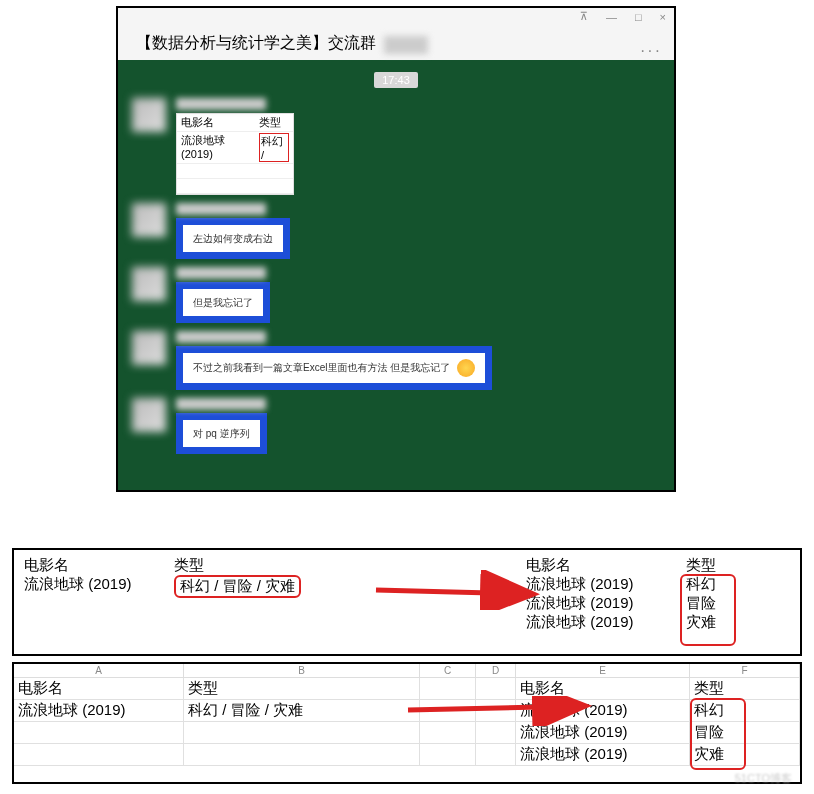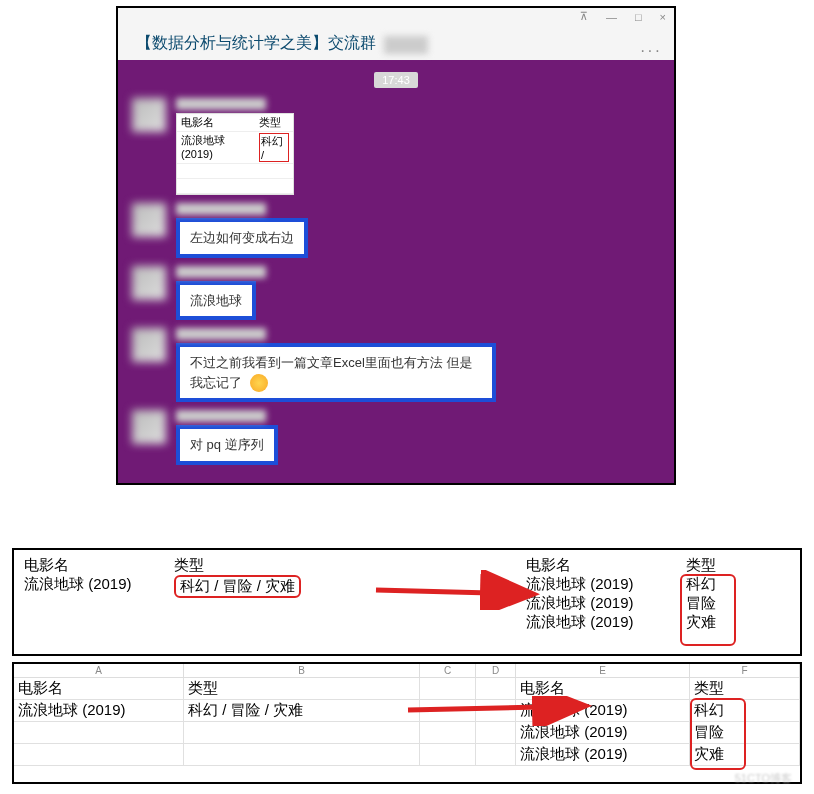--- a/index.html
+++ b/index.html
@@ -8,7 +8,7 @@
     .chat-window { position: absolute; top: 6px; left: 116px; width: 560px; border: 2px solid #000; background: #f5f5f5; }
     .titlebar { display: flex; align-items: center; padding: 2px 8px; font-size: 11px; color: #888; justify-content: flex-end; gap: 18px; background: #f5f5f5; }
     .titlebar span { cursor: default; }
-    .chat-title { padding: 8px 18px 6px; font-size: 16px; color: #0c4a6e; display: flex; align-items: flex-end; gap: 8px; }
+    .chat-title { padding: 8px 18px 6px; font-size: 16px; color: #000000; display: flex; align-items: flex-end; gap: 8px; }
     .blur-title { display: inline-block; width: 44px; height: 18px; background: #ccc; filter: blur(3px); }
     .more-icon { position: absolute; right: 12px; top: 34px; color: #888; letter-spacing: 2px; }
     

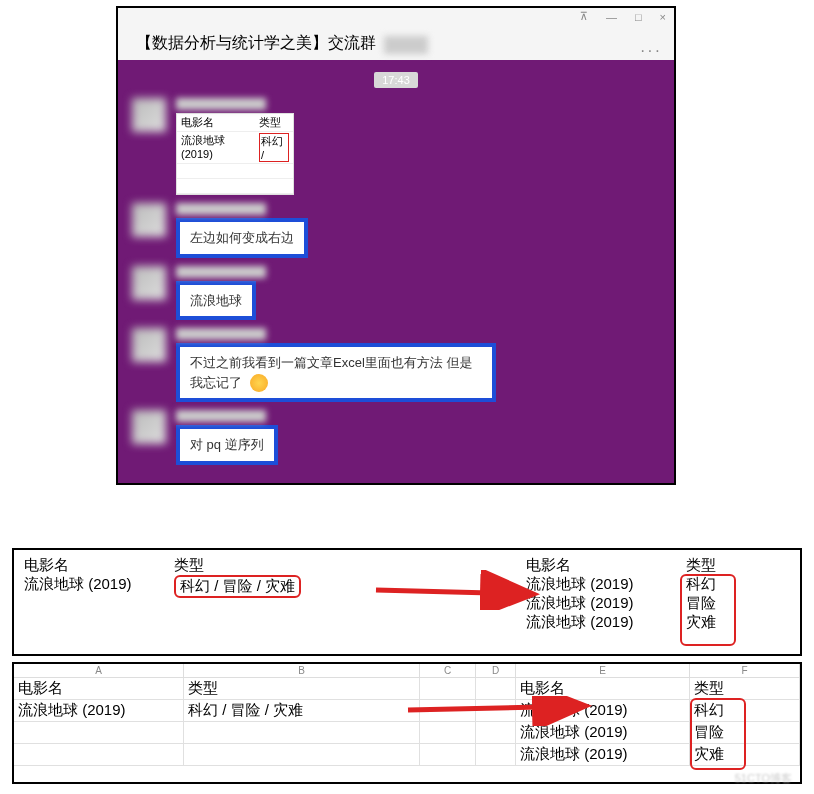--- a/index.html
+++ b/index.html
@@ -12,7 +12,7 @@
     .blur-title { display: inline-block; width: 44px; height: 18px; background: #ccc; filter: blur(3px); }
     .more-icon { position: absolute; right: 12px; top: 34px; color: #888; letter-spacing: 2px; }
     
-    .chat-body { padding: 6px 0 12px; background: #701a75; }
+    .chat-body { padding: 6px 0 30px; background: #14532d; }
     .time-pill { text-align: center; margin: 4px 0 8px; }
     .time-pill span { background: #d8d8d8; color: #fff; font-size: 11px; padding: 2px 8px; border-radius: 2px; }
     

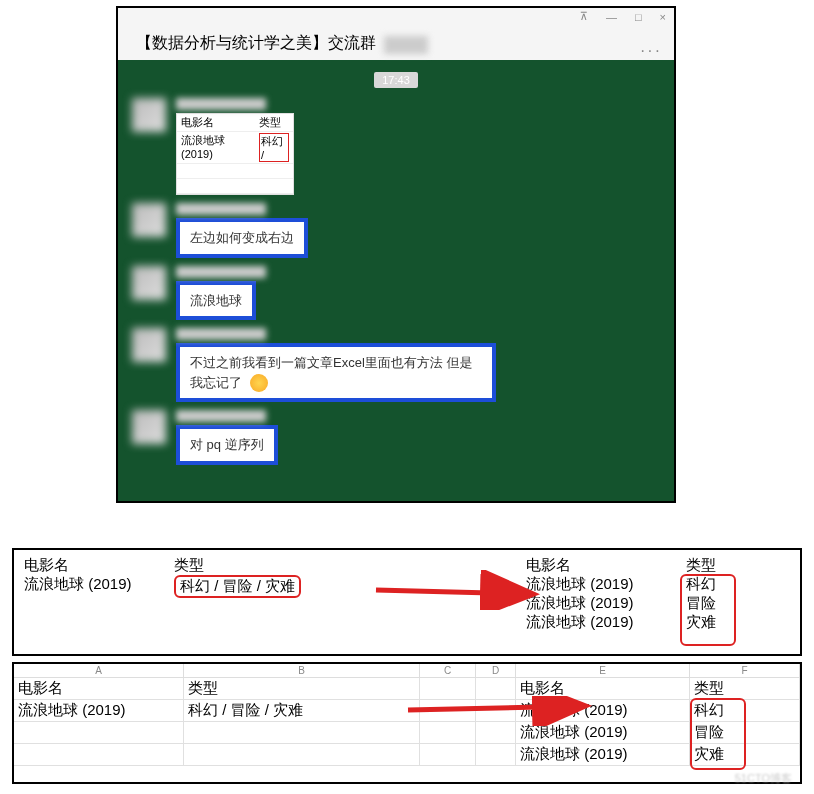--- a/index.html
+++ b/index.html
@@ -20,7 +20,7 @@
     .avatar { width: 34px; height: 34px; background: linear-gradient(135deg, #bbb, #ddd); filter: blur(4px); flex-shrink: 0; margin-right: 10px; }
     .msg-content { flex: 1; }
     .sender-name { height: 12px; width: 90px; background: #ccc; filter: blur(3px); margin-bottom: 3px; }
-    .bubble { background: #fff; border: 4px solid #1d4ed8; padding: 6px 10px; font-size: 13px; color: #333; display: inline-block; max-width: 320px; line-height: 1.5; }
+    .bubble { background: #fff; border: 7px solid #1d4ed8; padding: 6px 10px; font-size: 10px; color: #333; display: inline-block; max-width: 320px; line-height: 1.5; }
     
     .mini-table { background: #fff; border: 1px solid #e0e0e0; font-size: 11px; display: inline-block; }
     .mini-table .mt-row { display: flex; }

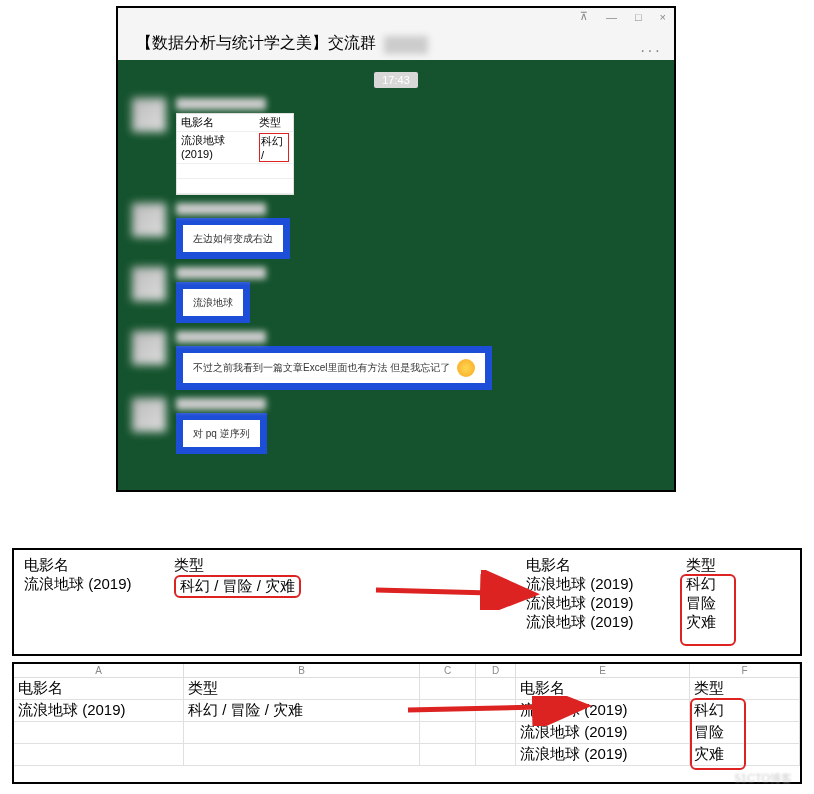--- a/index.html
+++ b/index.html
@@ -116,7 +116,7 @@
       <div class="avatar"></div>
       <div class="msg-content">
         <div class="sender-name"></div>
-        <div class="bubble">流浪地球</div>
+        <div class="bubble">但是我忘记了</div>
       </div>
     </div>
 

